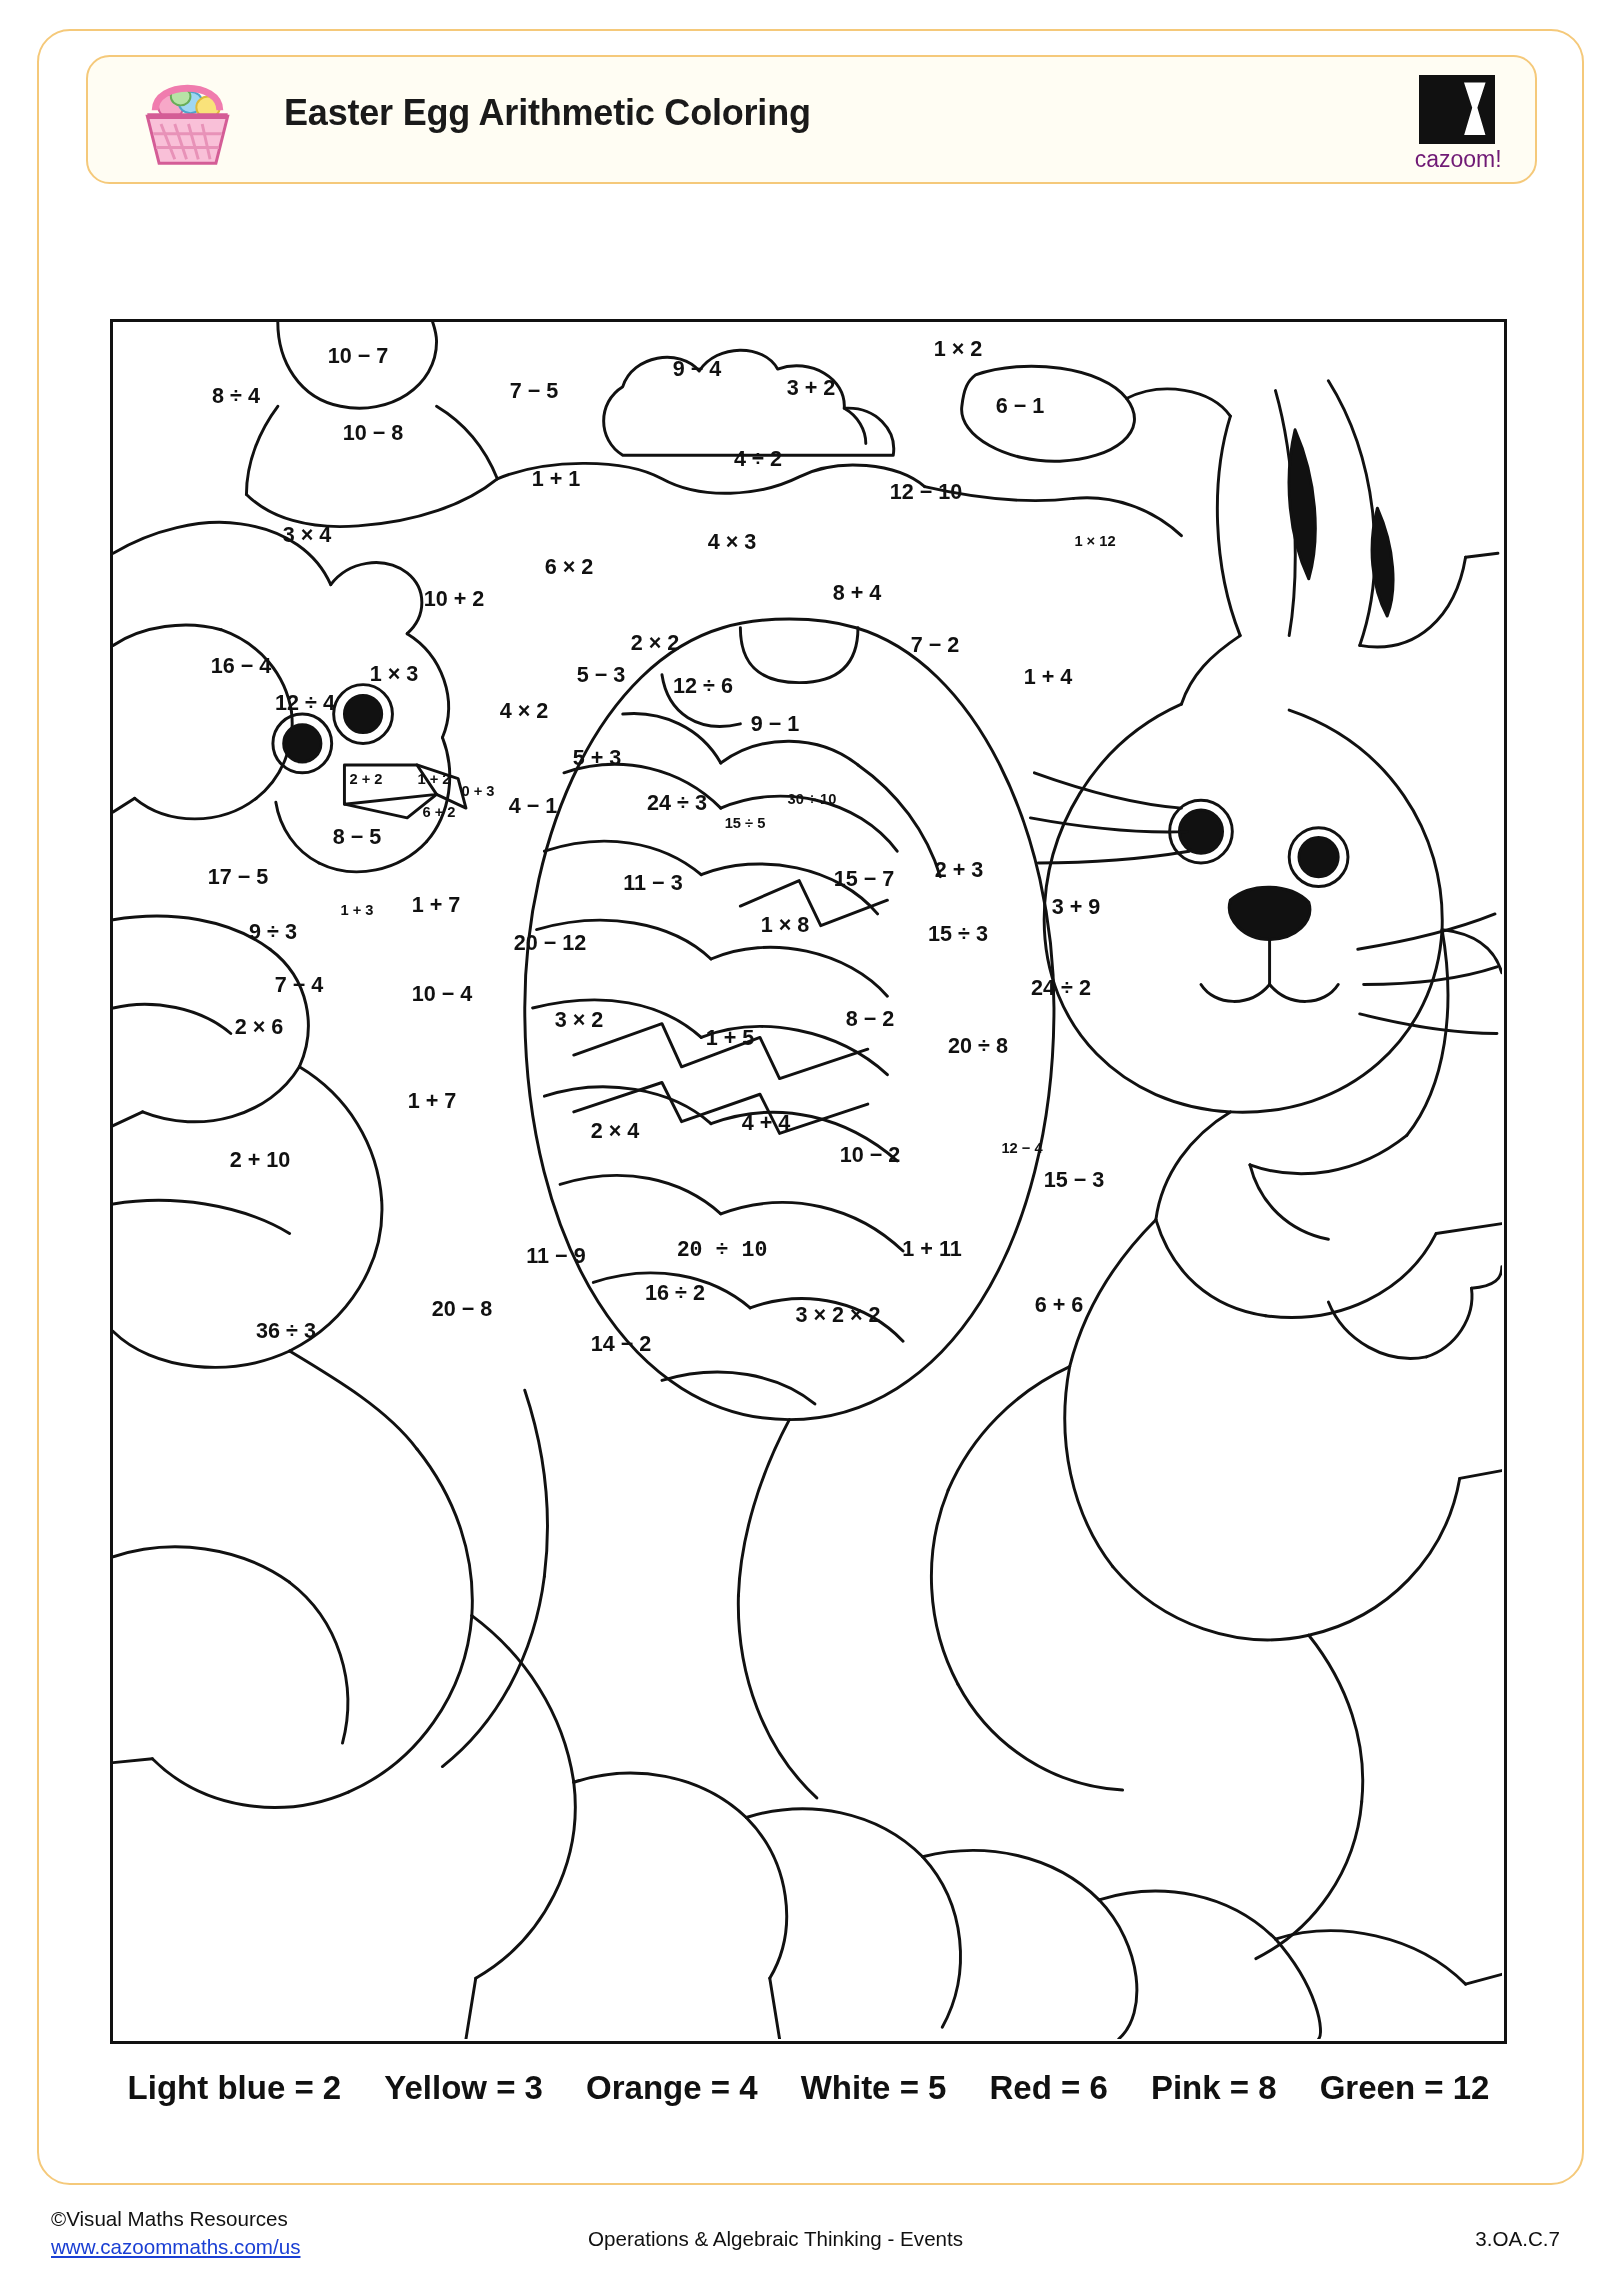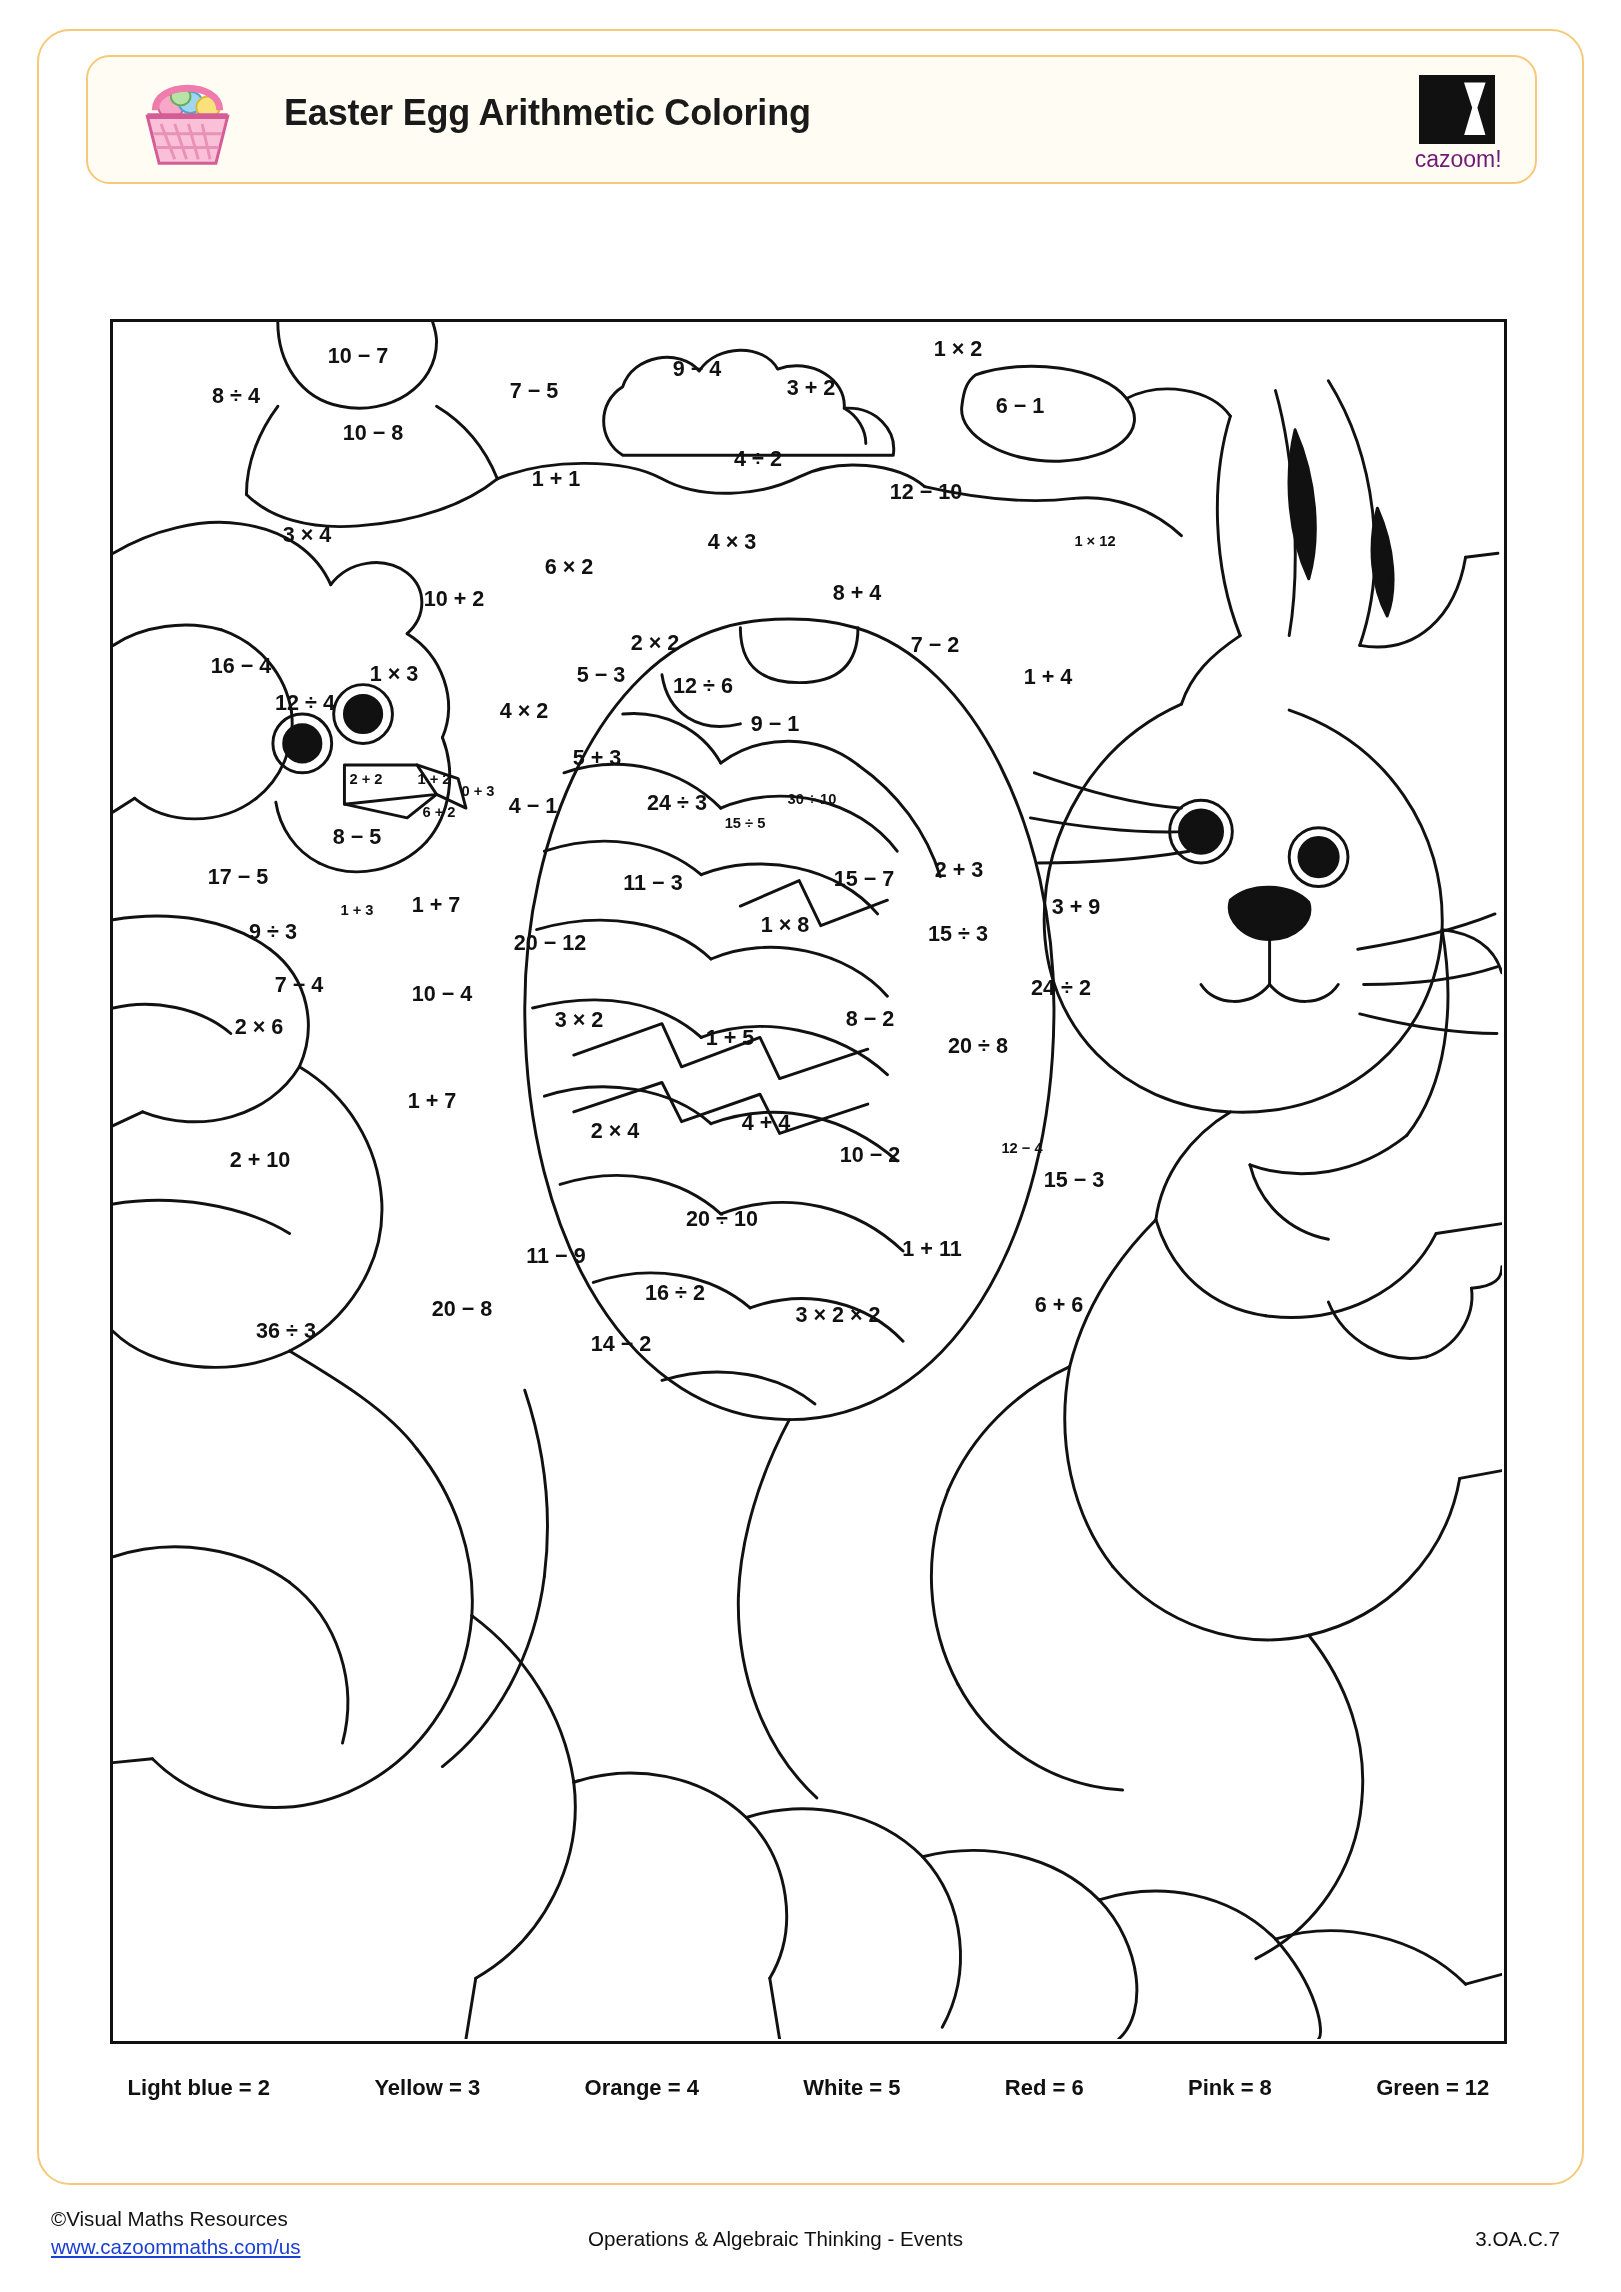--- a/index.html
+++ b/index.html
@@ -429,7 +429,7 @@
         <div class="prob xs" style="left: 909px; top: 826px;">12 − 4</div>
         <div class="prob" style="left: 147px; top: 838px;">2 + 10</div>
         <div class="prob" style="left: 961px; top: 858px;">15 − 3</div>
-        <div class="prob" style="left: 609px; top: 897px;">20 ÷ 10</div>
+        <div class="prob" style="left: 609px; top: 928px; font-family: Liberation Mono, monospace;">20 ÷ 10</div>
         <div class="prob" style="left: 819px; top: 927px;">1 + 11</div>
         <div class="prob" style="left: 443px; top: 934px;">11 − 9</div>
         <div class="prob" style="left: 562px; top: 971px;">16 ÷ 2</div>

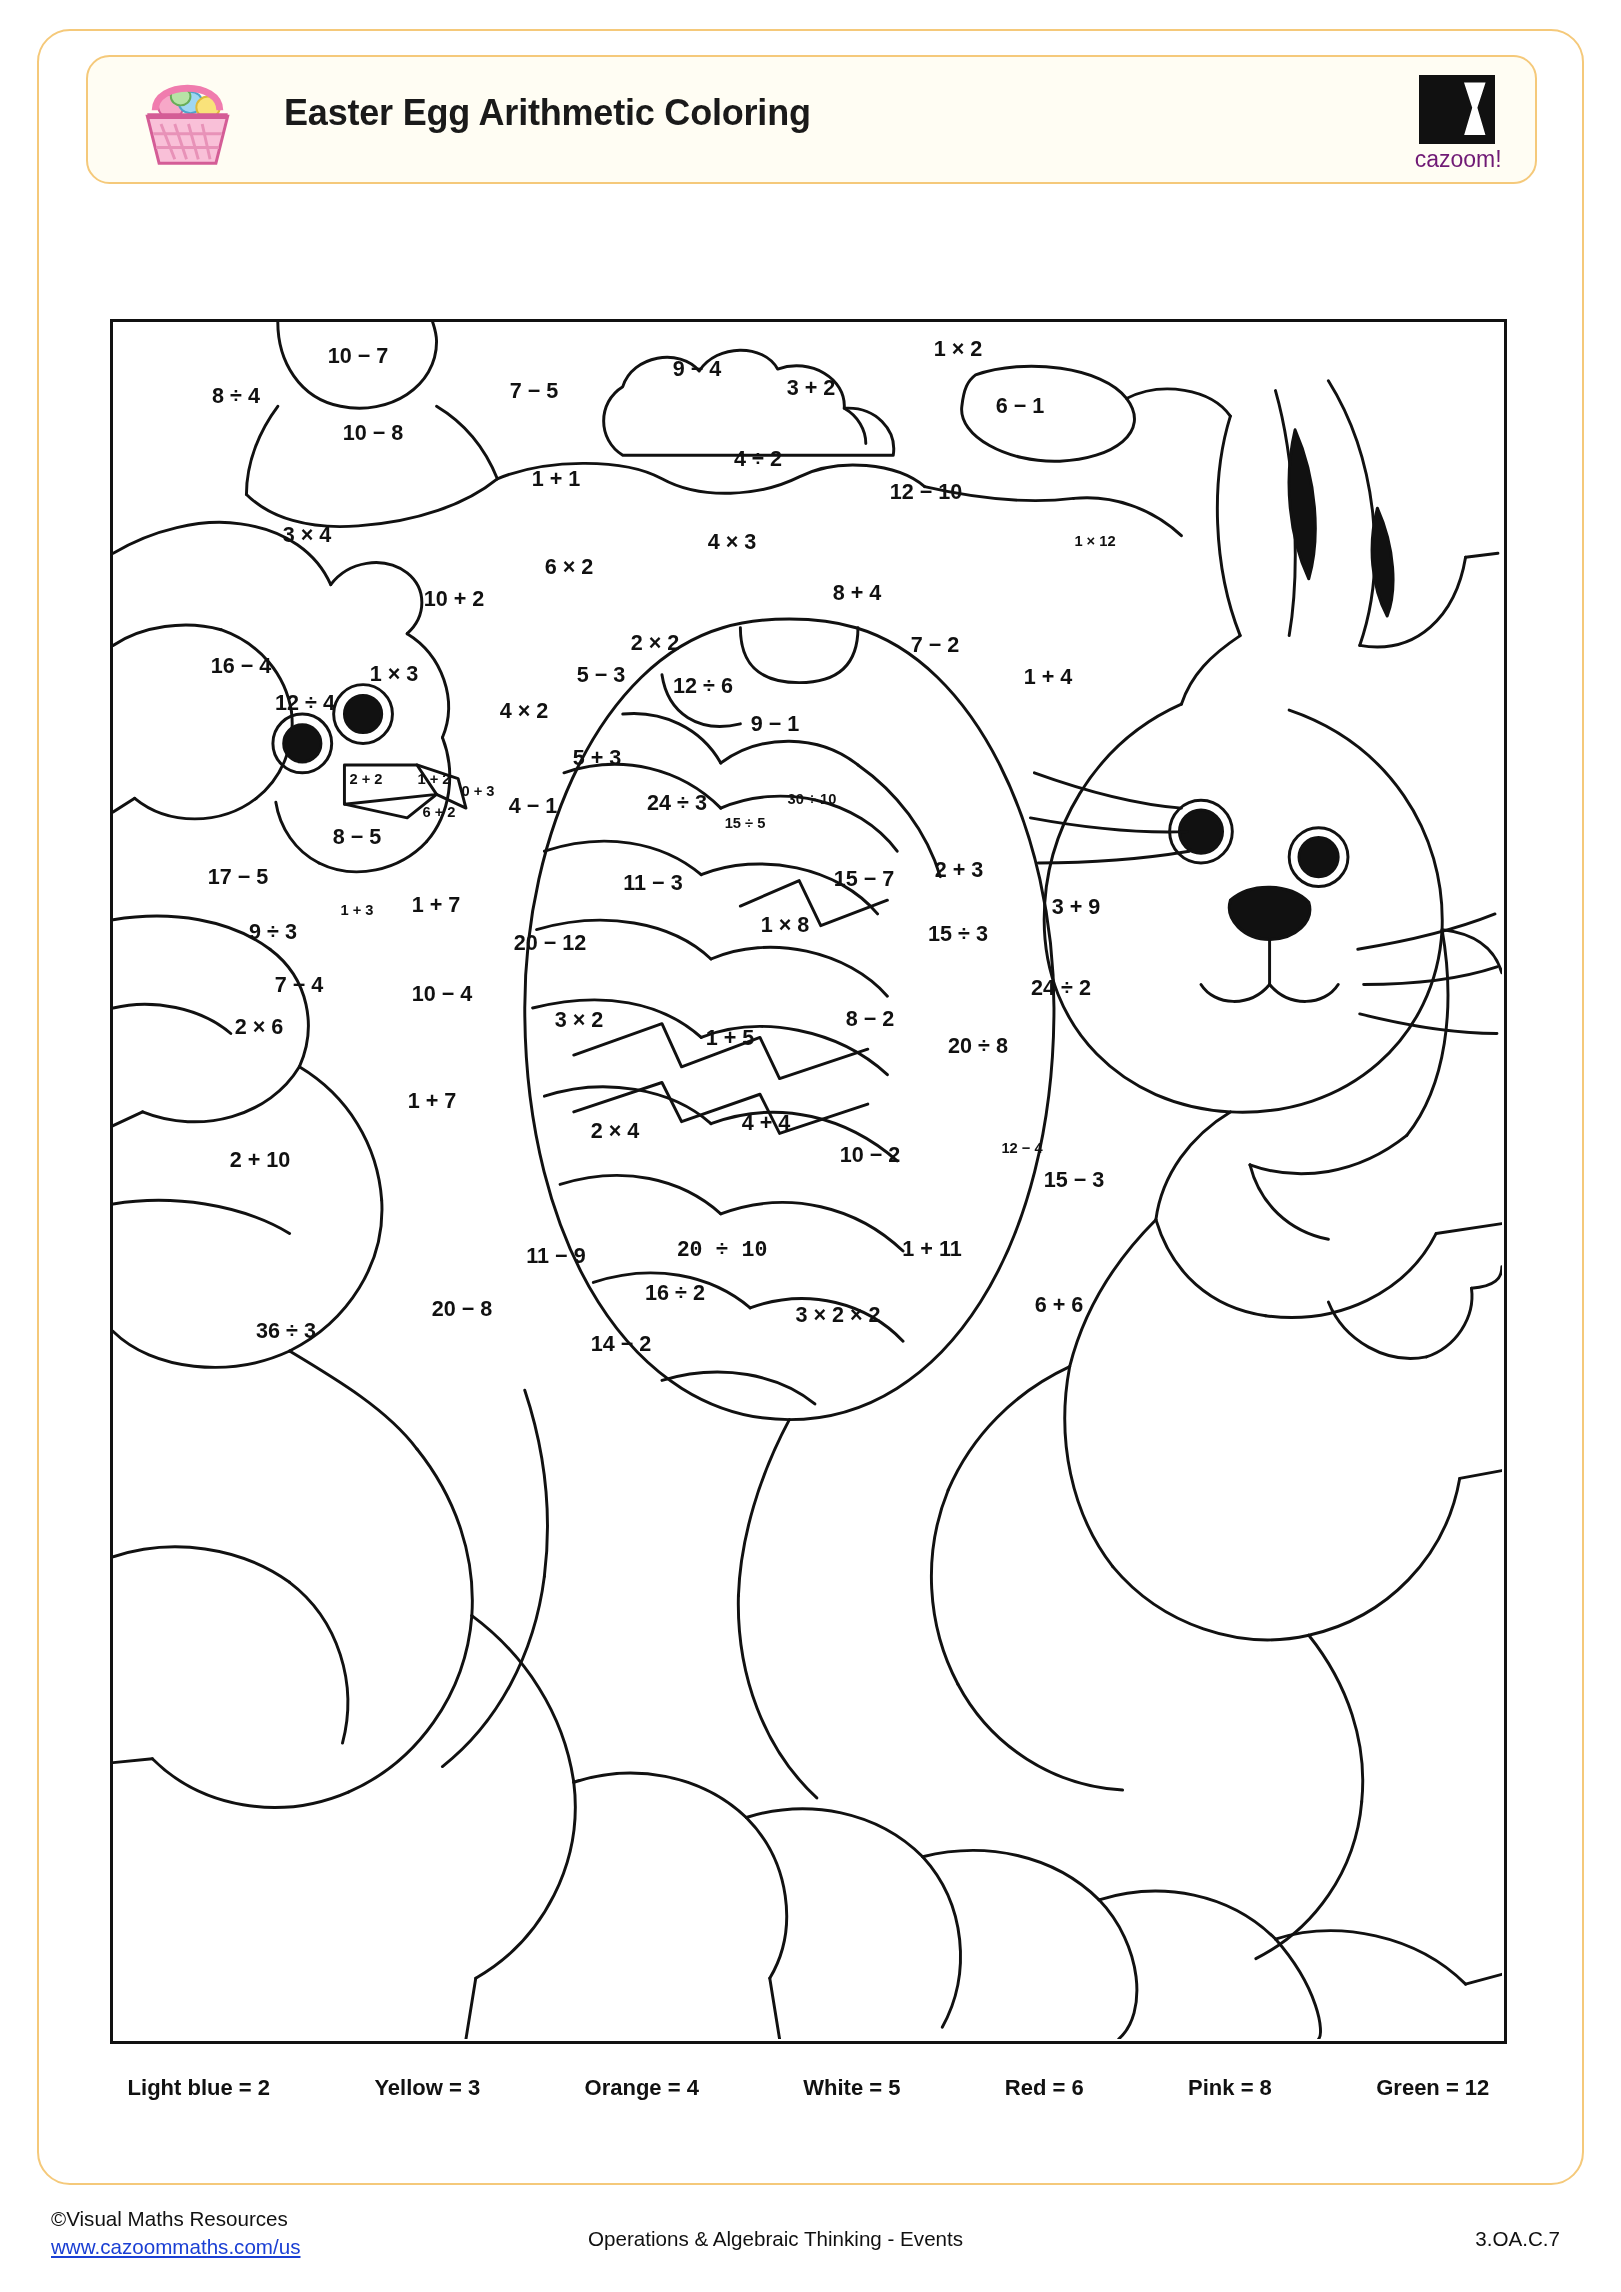--- a/index.html
+++ b/index.html
@@ -141,7 +141,7 @@
     box-sizing: border-box;
   }
   .key-item {
-    font-size: 22px;
+    font-size: 33px;
     font-weight: bold;
     color: #111111;
     white-space: nowrap;

